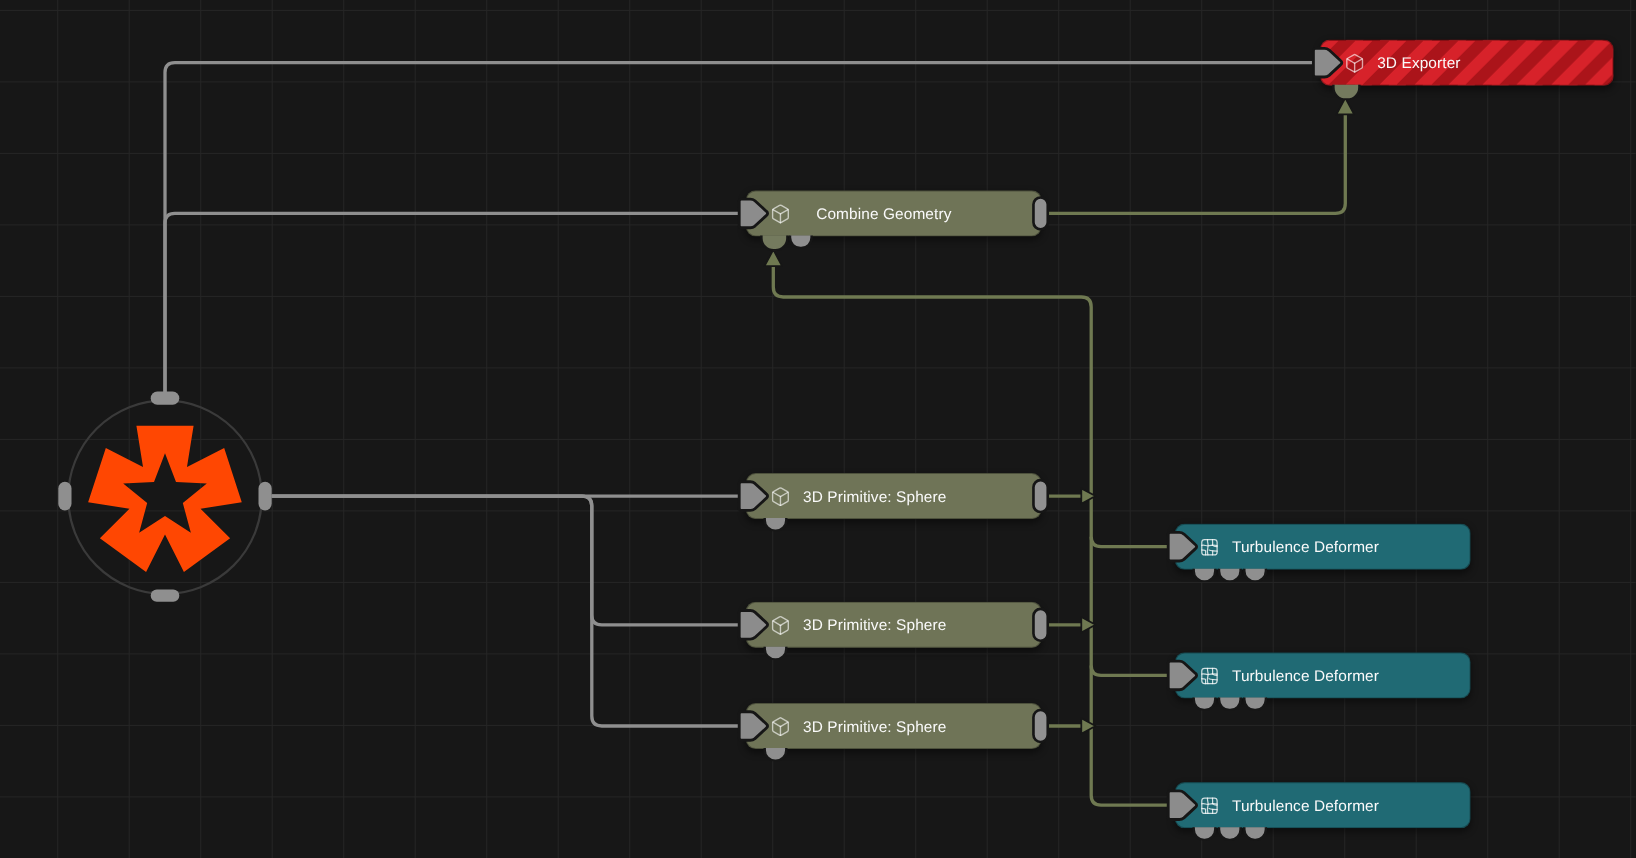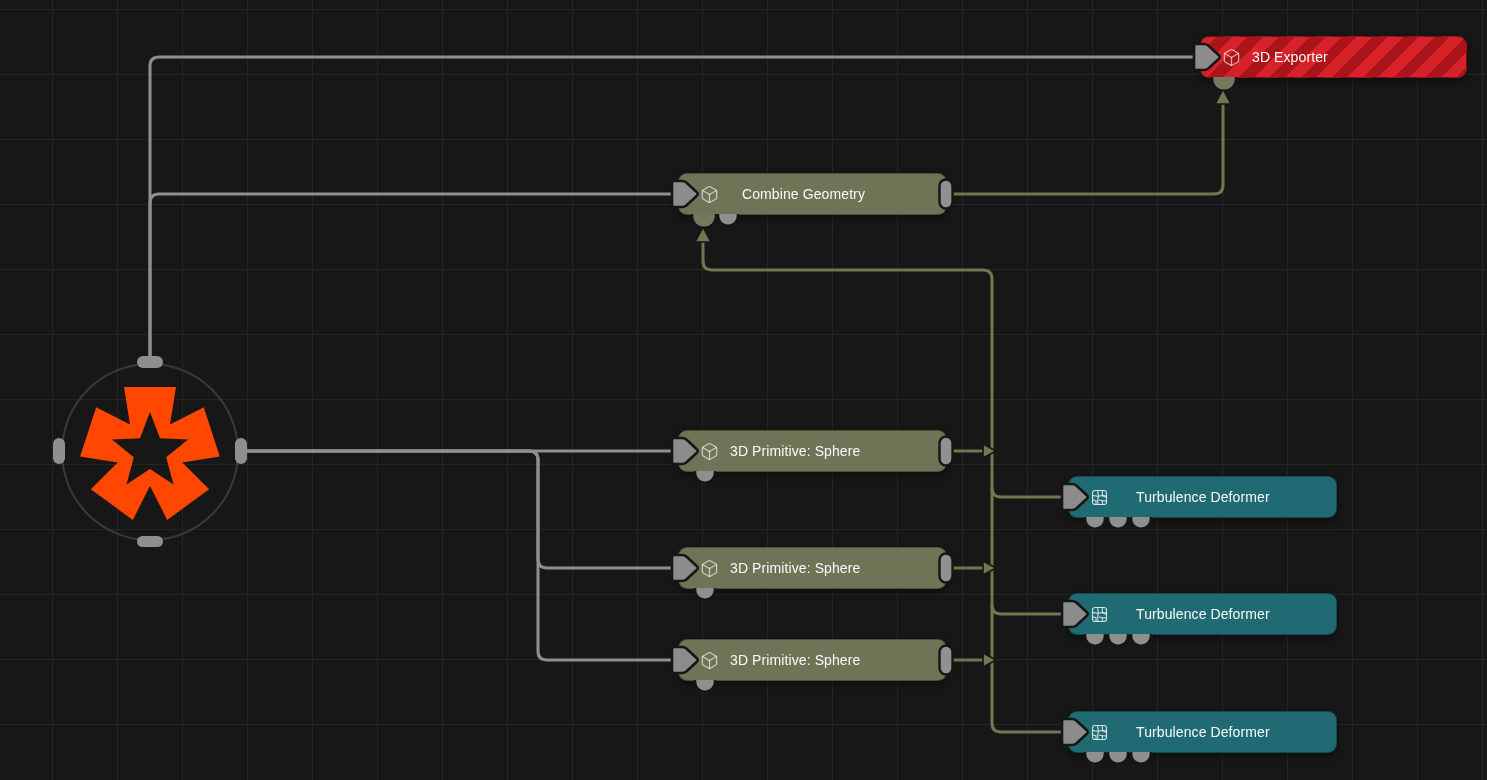--- a/index.html
+++ b/index.html
@@ -24,7 +24,7 @@
     box-shadow:0 3px 7px rgba(0,0,0,.45);
   }
   .node-olive{background:#6f7457;}
-  .node-teal{background:#206a74;gap:16px;}
+  .node-teal{background:#206a74;}
   .node-red{background:repeating-linear-gradient(135deg,#d7222a 0 11px,#ab141a 11px 22px);}
   .node .icon{display:flex;align-items:center;margin-right:11px;flex:0 0 auto;}
   .node .icon svg{stroke:rgba(255,255,255,.62);fill:none;stroke-width:1.6;stroke-linecap:round;stroke-linejoin:round;}

